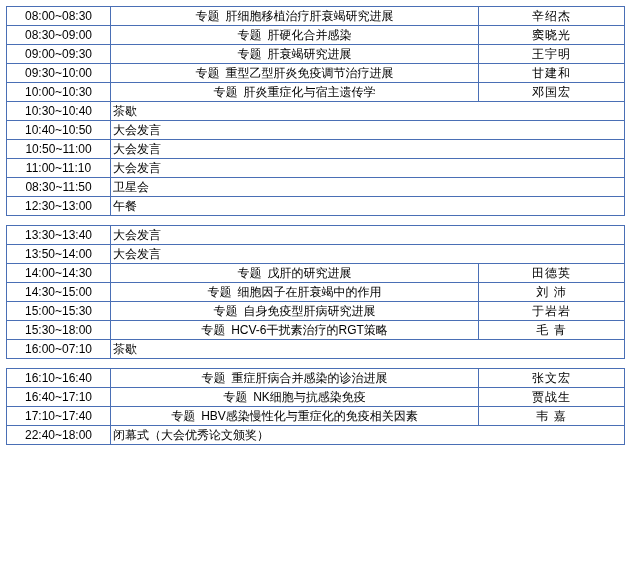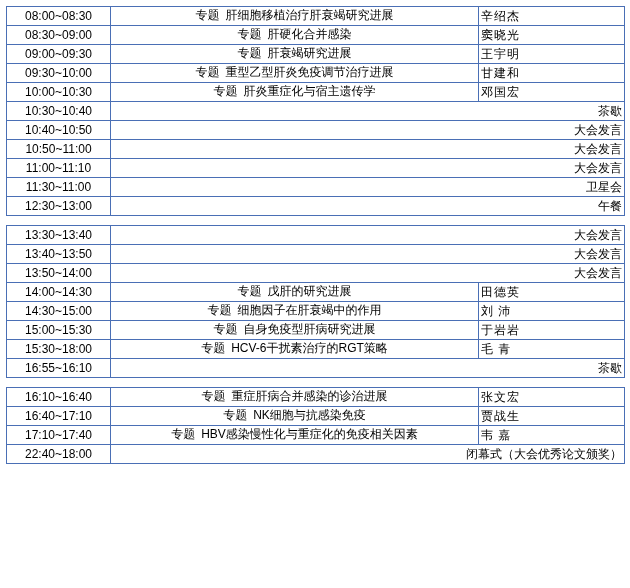--- a/index.html
+++ b/index.html
@@ -59,7 +59,6 @@
   }
   .topic-label {
     margin-right: 6px;
-    font-family: Liberation Mono, monospace;
   }
 </style>
 </head>

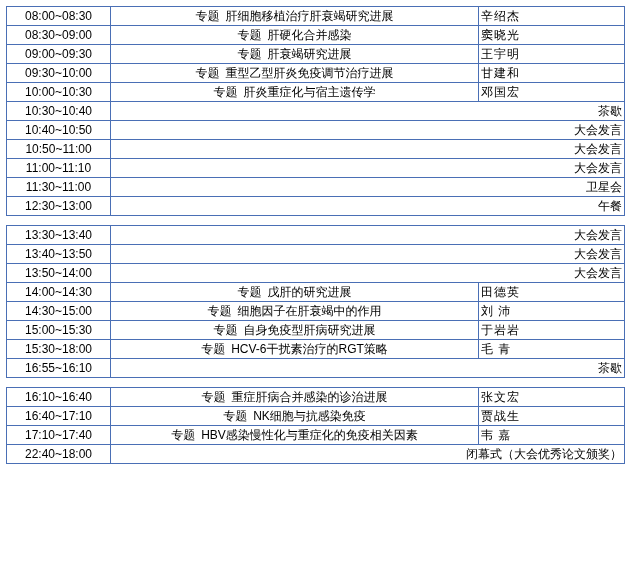--- a/index.html
+++ b/index.html
@@ -41,7 +41,7 @@
   }
   .col-speaker {
     width: 146px;
-    text-align: left;
+    text-align: center;
     letter-spacing: 1px;
   }
   

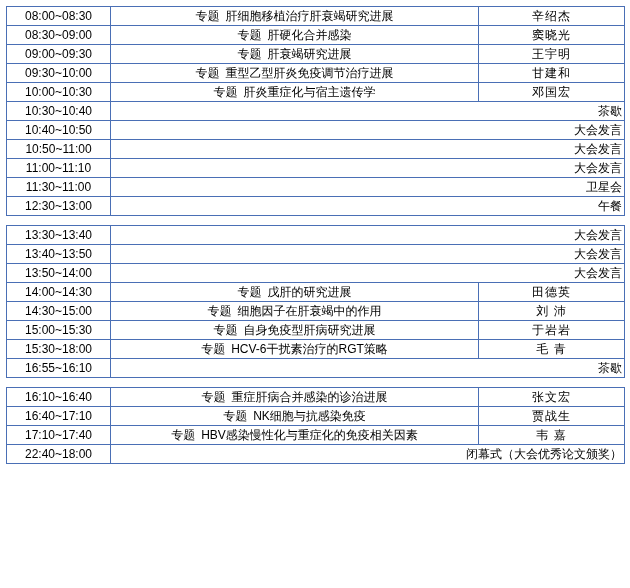--- a/index.html
+++ b/index.html
@@ -49,7 +49,7 @@
     width: 104px;
   }
   tr.span-row td.span-cell {
-    text-align: right;
+    text-align: left;
   }
   
   tr.spacer td {

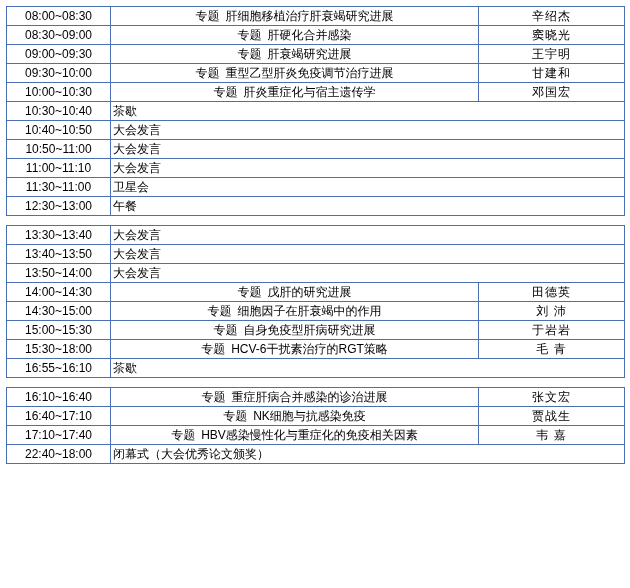--- a/index.html
+++ b/index.html
@@ -108,7 +108,7 @@
         <td class="span-cell" colspan="2">大会发言</td>
       </tr>
       <tr class="span-row">
-        <td class="col-time">11:30~11:00</td>
+        <td class="col-time">08:30~11:50</td>
         <td class="span-cell" colspan="2">卫星会</td>
       </tr>
       <tr class="span-row">

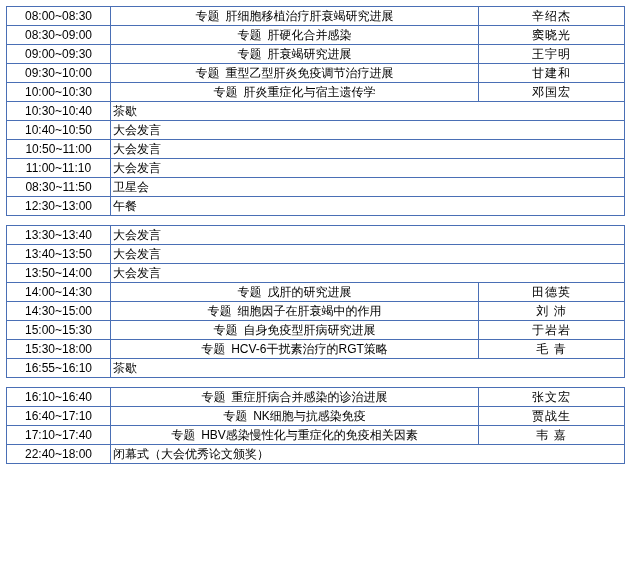--- a/index.html
+++ b/index.html
@@ -123,10 +123,6 @@
         <td class="span-cell" colspan="2">大会发言</td>
       </tr>
       <tr class="span-row">
-        <td class="col-time">13:40~13:50</td>
-        <td class="span-cell" colspan="2">大会发言</td>
-      </tr>
-      <tr class="span-row">
         <td class="col-time">13:50~14:00</td>
         <td class="span-cell" colspan="2">大会发言</td>
       </tr>

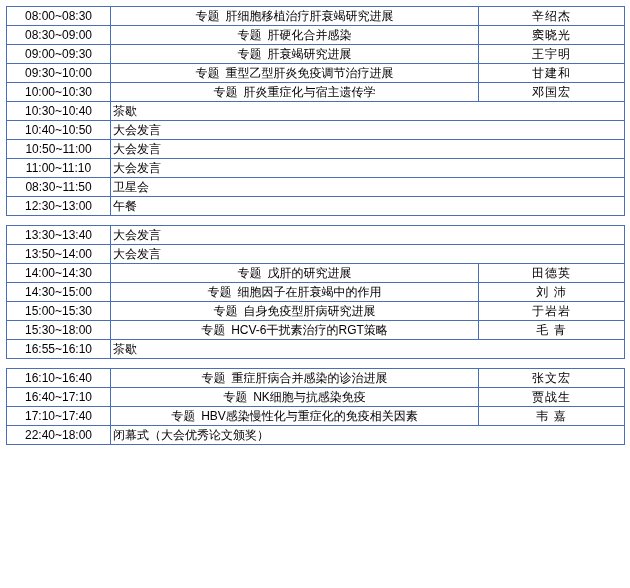--- a/index.html
+++ b/index.html
@@ -147,7 +147,7 @@
         <td class="col-speaker">毛 青</td>
       </tr>
       <tr class="span-row">
-        <td class="col-time">16:55~16:10</td>
+        <td class="col-time">16:00~07:10</td>
         <td class="span-cell" colspan="2">茶歇</td>
       </tr>
       <tr class="spacer">

